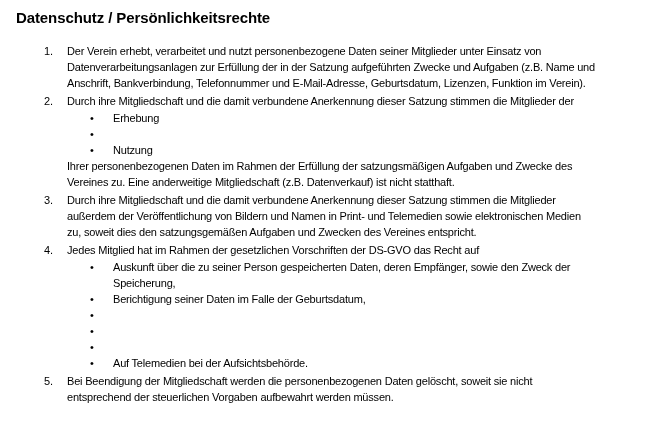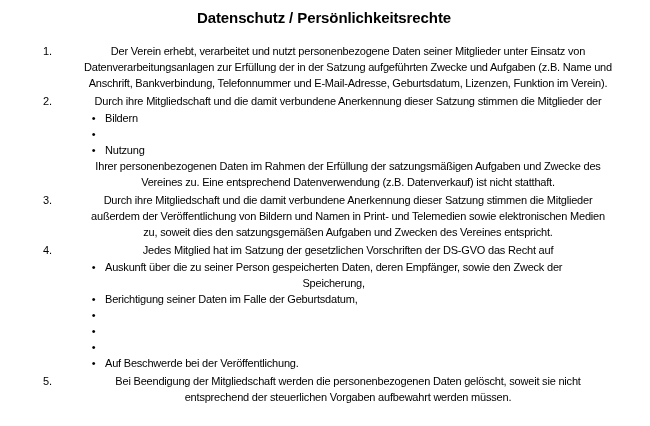--- a/index.html
+++ b/index.html
@@ -11,9 +11,8 @@
   .page {
     box-sizing:border-box;
     width:650px; height:426px;
-    padding:9px 10px 0 8px;
+    padding:9px 10px 0 16px;
     background:#ffffff;
-    text-align:center;
   }
   .title {
     margin:0;

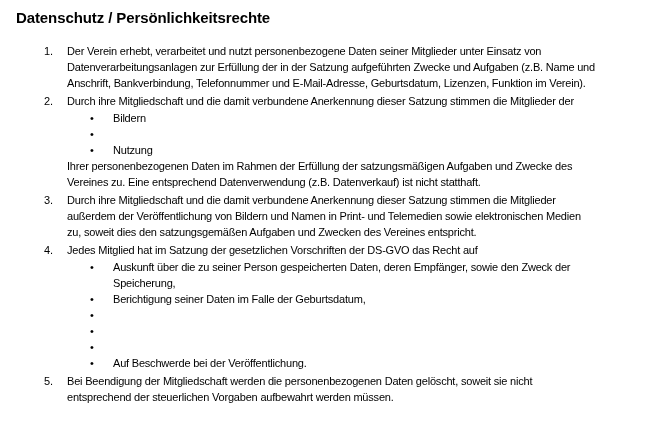--- a/index.html
+++ b/index.html
@@ -61,7 +61,7 @@
       <ul class="bullets">
   <li class="bullet">
     <span class="dot">•</span>
-    <span class="btext">Bildern</span>
+    <span class="btext">Erhebung</span>
   </li>
 
   <li class="bullet">

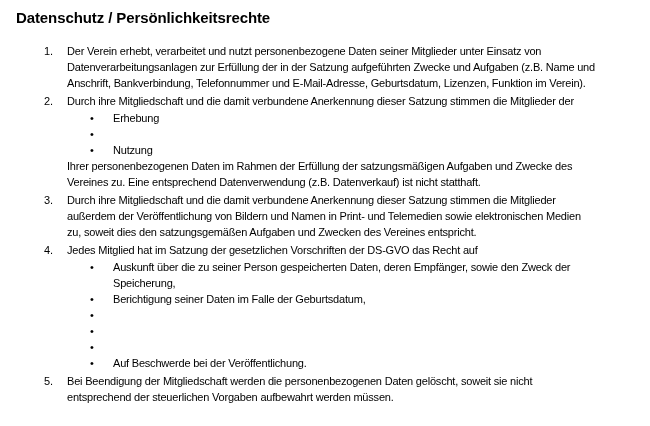--- a/index.html
+++ b/index.html
@@ -74,7 +74,7 @@
   </li>
 </ul>
       <div class="cont">Ihrer personenbezogenen Daten im Rahmen der Erfüllung der satzungsmäßigen Aufgaben und Zwecke des
-Vereines zu. Eine entsprechend Datenverwendung (z.B. Datenverkauf) ist nicht statthaft.</div>
+Vereines zu. Eine anderweitige Mitgliedschaft (z.B. Datenverkauf) ist nicht statthaft.</div>
     </div>
   </li>
 

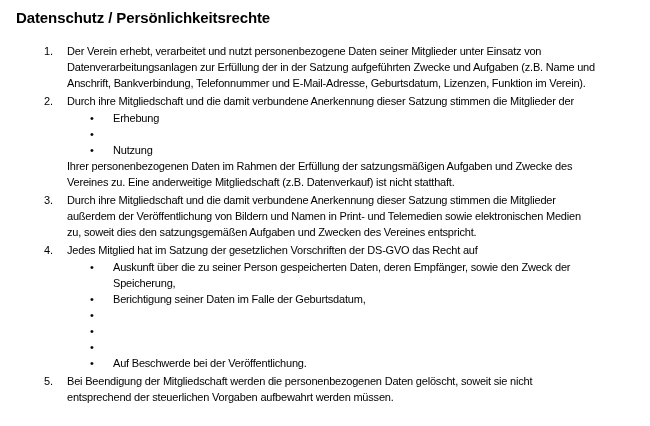--- a/index.html
+++ b/index.html
@@ -91,7 +91,7 @@
   <li class="item">
     <span class="num">4.</span>
     <div class="ibody">
-      <div class="text">Jedes Mitglied hat im Satzung der gesetzlichen Vorschriften der DS-GVO das Recht auf</div>
+      <div class="text">Jedes Mitglied hat im Rahmen der gesetzlichen Vorschriften der DS-GVO das Recht auf</div>
       <ul class="bullets">
   <li class="bullet">
     <span class="dot">•</span>

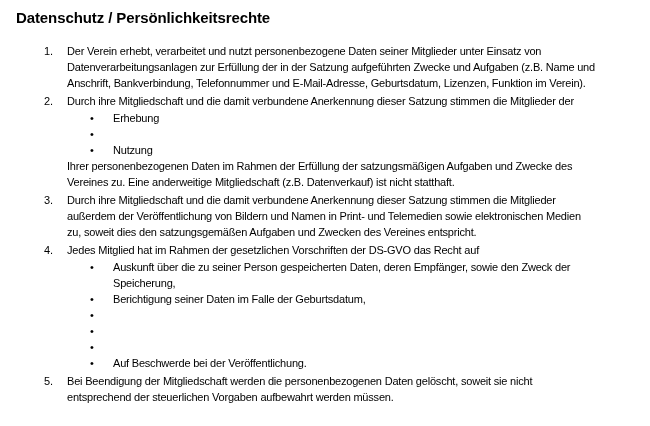--- a/index.html
+++ b/index.html
@@ -118,7 +118,7 @@
 
   <li class="bullet">
     <span class="dot">•</span>
-    <span class="btext">Auf Beschwerde bei der Veröffentlichung.</span>
+    <span class="btext">Auf Telemedien bei der Aufsichtsbehörde.</span>
   </li>
 </ul>
 

